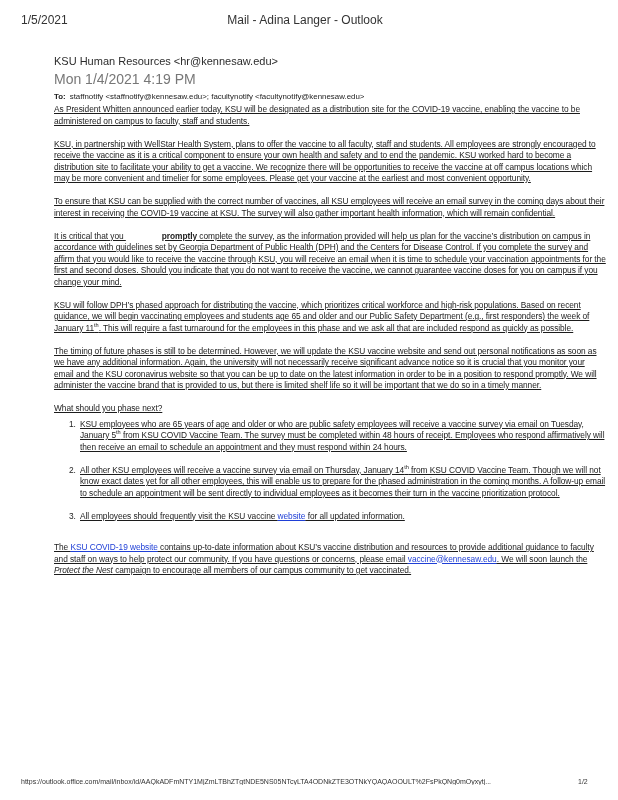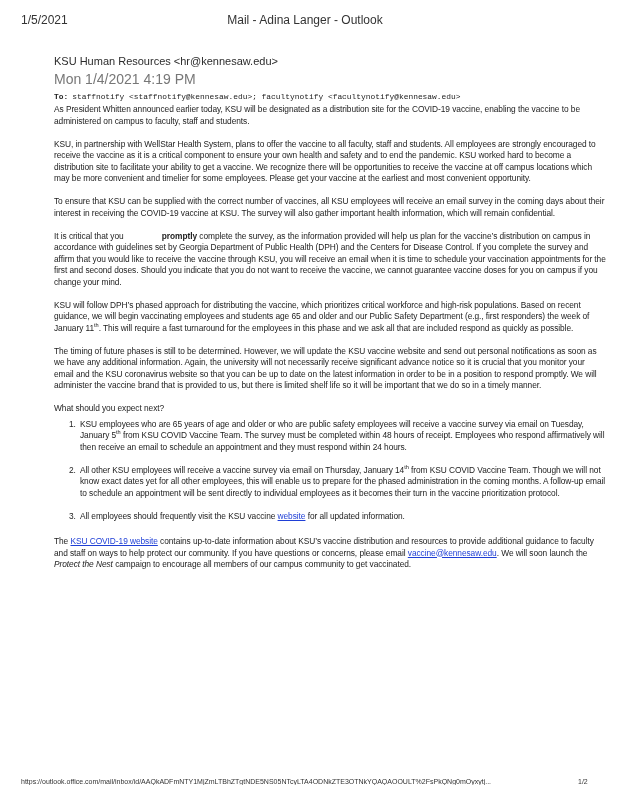--- a/index.html
+++ b/index.html
@@ -19,7 +19,7 @@
     .subject { font-size: 14.2px; color: #252525; letter-spacing: 0.05px; }
     .sender { font-size: 11px; color: #2c2c2c; margin-top: 11px; }
     .sent-date { font-size: 14px; color: #777; margin-top: 4px; }
-    .to-line { font-size: 7.9px; color: #222; margin-top: 5px; font-weight: normal; font-family: Liberation Mono, monospace; }
+    .to-line { font-size: 7.9px; color: #222; margin-top: 5px; font-weight: normal; }
     .to-line .to-label { font-weight: bold; margin-right: 4px; }
 
     .body { margin-top: 3px; font-size: 8.35px; line-height: 11.5px; color: #1c1c1c; letter-spacing: -0.06px; }

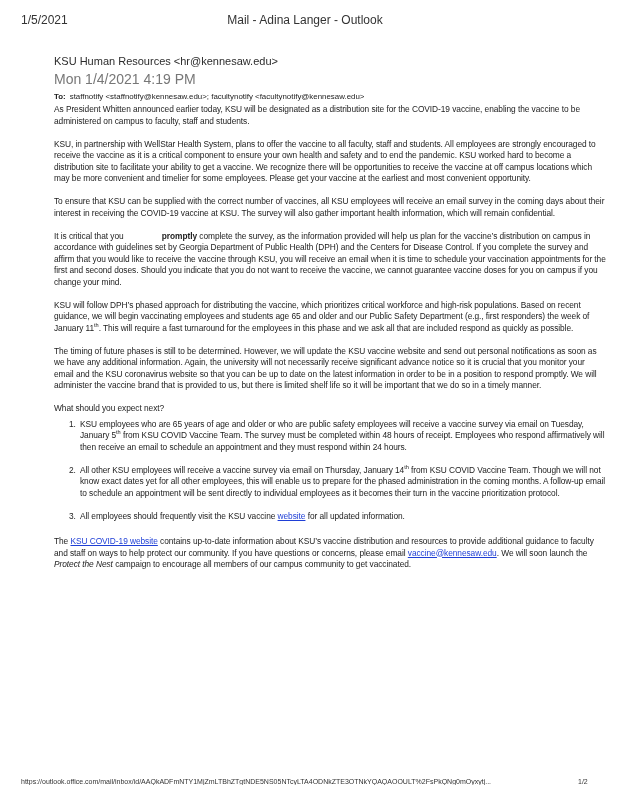--- a/index.html
+++ b/index.html
@@ -22,7 +22,7 @@
     .to-line { font-size: 7.9px; color: #222; margin-top: 5px; font-weight: normal; }
     .to-line .to-label { font-weight: bold; margin-right: 4px; }
 
-    .body { margin-top: 3px; font-size: 8.35px; line-height: 11.5px; color: #1c1c1c; letter-spacing: -0.06px; }
+    .body { margin-top: 3px; font-size: 8.35px; line-height: 11.5px; color: #1c1c1c; letter-spacing: -0.06px; text-decoration: underline; }
     .body p { margin-bottom: 11.5px; }
     .body p.tight { margin-bottom: 0; }
     .body sup { font-size: 5.6px; line-height: 0; vertical-align: super; }

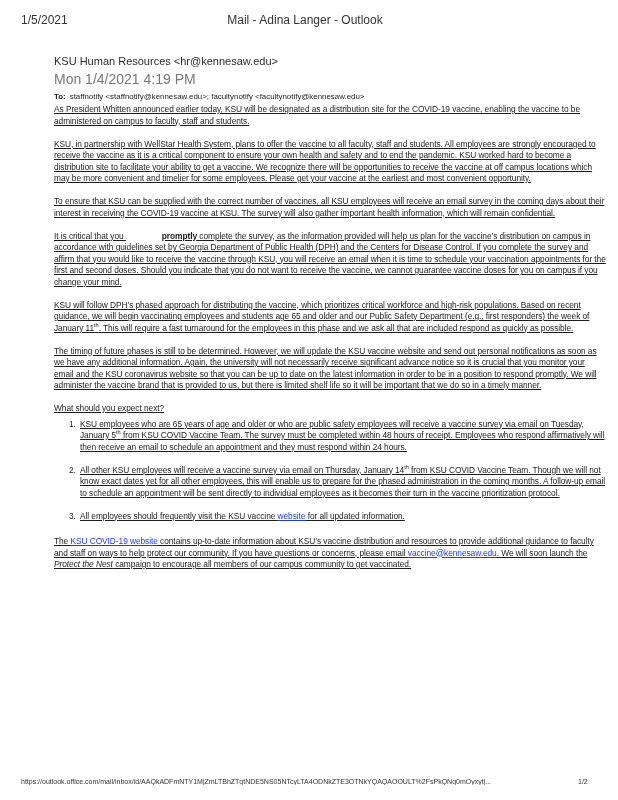--- a/index.html
+++ b/index.html
@@ -64,7 +64,7 @@
       <p><span>It is critical that you </span><b>promptly</b><span> complete the survey, as the information provided will help us plan for the vaccine’s distribution on campus in accordance with guidelines set by Georgia Department of Public Health (DPH) and the Centers for Disease Control. If you complete the survey and affirm that you would like to receive the vaccine through KSU, you will receive an email when it is time to schedule your vaccination appointments for the first and second doses. Should you indicate that you do not want to receive the vaccine, we cannot guarantee vaccine doses for you on campus if you change your mind.</span></p>
       <p><span>KSU will follow DPH’s phased approach for distributing the vaccine, which prioritizes critical workforce and high-risk populations. Based on recent guidance, we will begin vaccinating employees and students age 65 and older and our Public Safety Department (e.g., first responders) the week of January 11</span><sup>th</sup><span>.   This will require a fast turnaround for the employees in this phase and we ask all that are included respond as quickly as possible.</span></p>
       <p>The timing of future phases is still to be determined.  However, we will update the KSU vaccine website and send out personal notifications as soon as we have any additional information.  Again,  the university will not necessarily receive significant advance notice so it is crucial that you monitor your email and the KSU coronavirus website so that you can be up to date on the latest information in order to be in a position to respond promptly. We will administer the vaccine brand that is provided to us, but there is limited shelf life so it will be important that we do so in a timely manner.</p>
-      <p class="q">What should you expect next?</p>
+      <p class="q">What should you phase next?</p>
       <ol>
         <li><span>KSU employees who are 65 years of age and older or who are public safety employees will receive a vaccine survey via email on Tuesday, January 5</span><sup>th</sup><span> from KSU COVID Vaccine Team.  The survey must be completed within 48 hours of receipt. Employees who respond affirmatively will then receive an email to schedule an appointment and they must respond within 24 hours.</span></li>
         <li><span>All other KSU employees will receive a vaccine survey via email on Thursday, January 14</span><sup>th</sup><span> from KSU COVID Vaccine Team.   Though we will not know exact dates yet for all other employees, this will enable us to prepare for the phased administration in the coming months.   A follow-up email to schedule an appointment will be sent directly to individual employees as it becomes their turn in the vaccine prioritization protocol.</span></li>

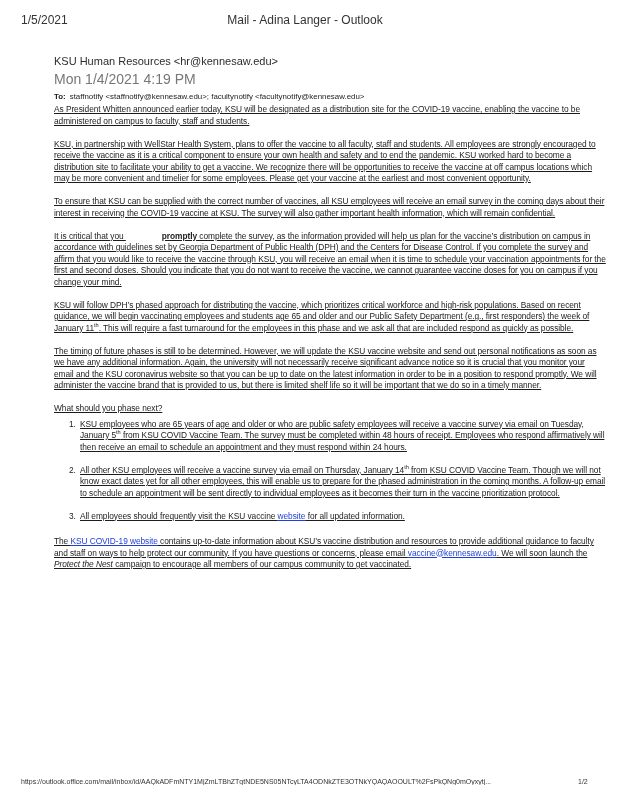--- a/index.html
+++ b/index.html
@@ -30,7 +30,7 @@
     .body a { color: #1f3fd6; text-decoration: underline; }
     .body ol { margin-left: 24px; margin-bottom: 8px; }
     .body ol li { padding-left: 2px; margin-bottom: 11.5px; }
-    .body ol li:last-child { margin-bottom: 14px; }
+    .body ol li:last-child { margin-bottom: 20px; }
     .body .q { margin-bottom: 4px; }
 
     .print-footer {

